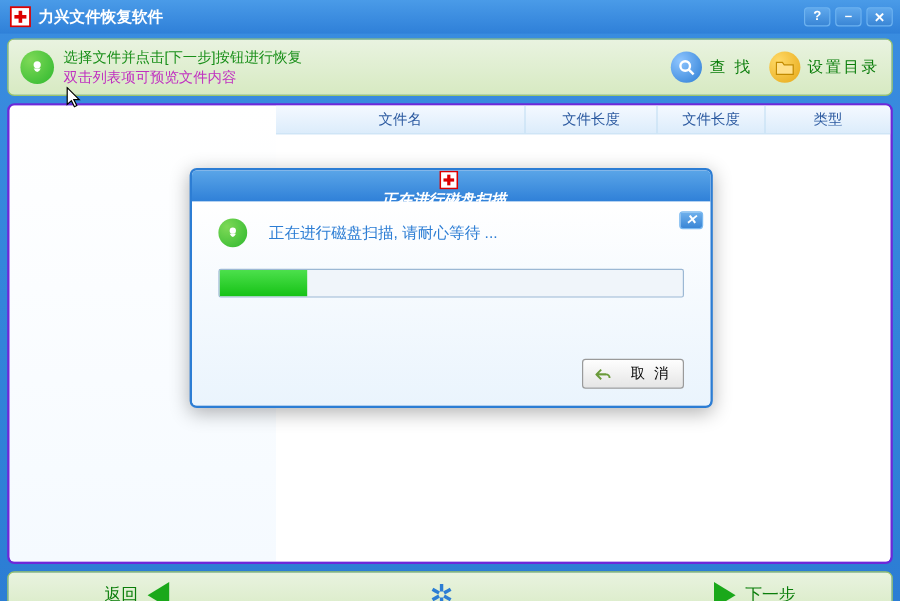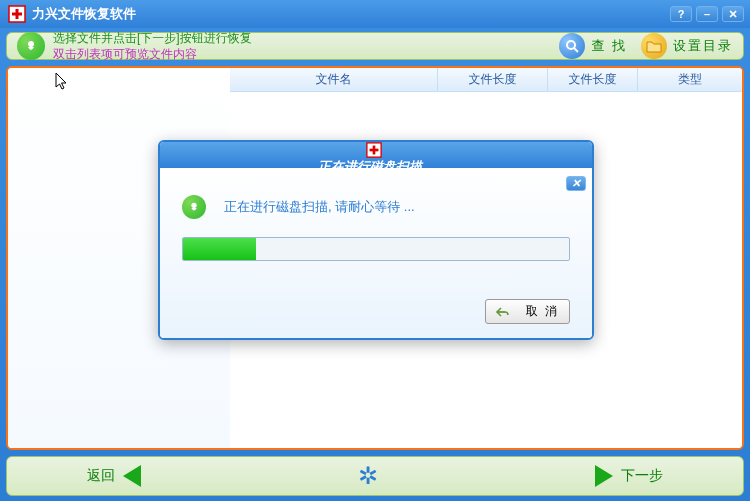--- a/index.html
+++ b/index.html
@@ -30,7 +30,7 @@
   color: #fff; font-size: 11px; font-weight: bold; cursor: pointer;
 }
 .toolbar {
-  height: 28px; margin: 4px 6px 0 6px;
+  height: 48px; margin: 4px 6px 0 6px;
   background: linear-gradient(180deg, #e9f3e0 0%, #d7eac2 100%);
   border: 1px solid #9cc56a; border-radius: 6px;
   display: flex; align-items: center; padding: 0 10px;

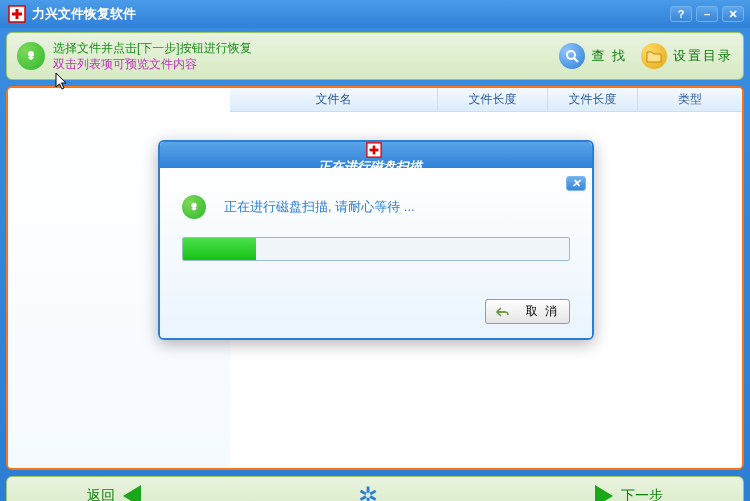--- a/index.html
+++ b/index.html
@@ -61,7 +61,7 @@
 
 .main {
   margin: 6px; height: 384px;
-  background: #fff; border: 2px solid #f97316; border-radius: 6px;
+  background: #fff; border: 2px solid #6d28d9; border-radius: 6px;
   display: flex; overflow: hidden;
 }
 .tree-pane {

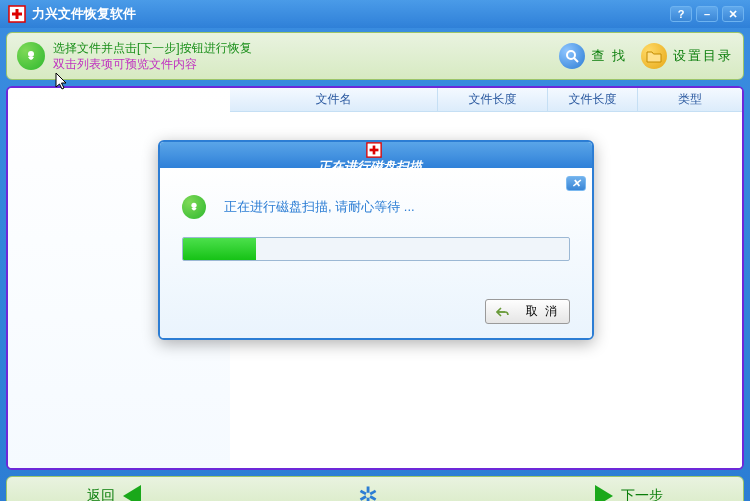--- a/index.html
+++ b/index.html
@@ -135,7 +135,7 @@
   height: calc(100% - 26px);
   display: flex; flex-direction: column;
 }
-.modal-msg { display: flex; align-items: center; gap: 10px; margin-bottom: 18px; margin-top: 13px; }
+.modal-msg { display: flex; align-items: center; gap: 10px; margin-bottom: 18px; }
 .modal-msg-text { color: #2c7dd4; font-size: 13px; }
 .progress {
   width: 100%; height: 24px;

